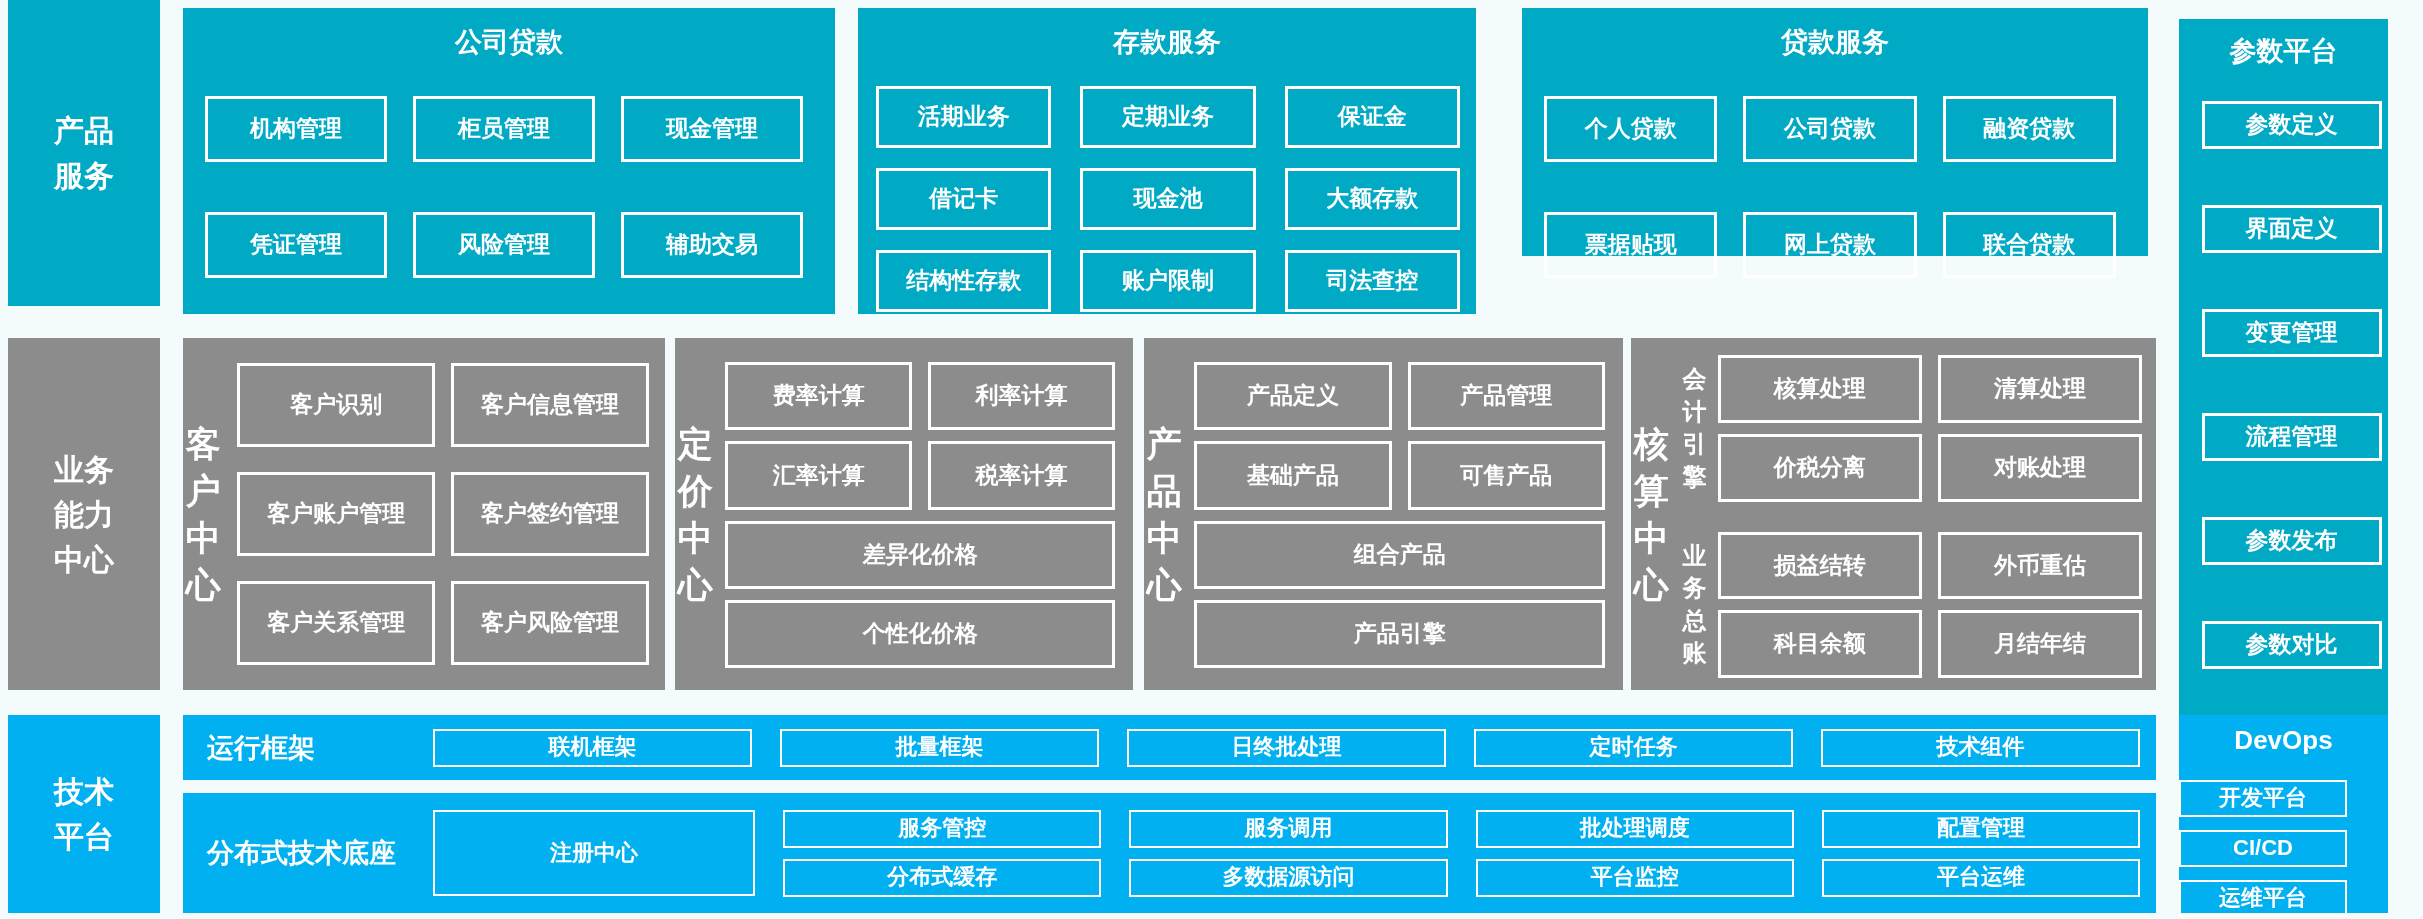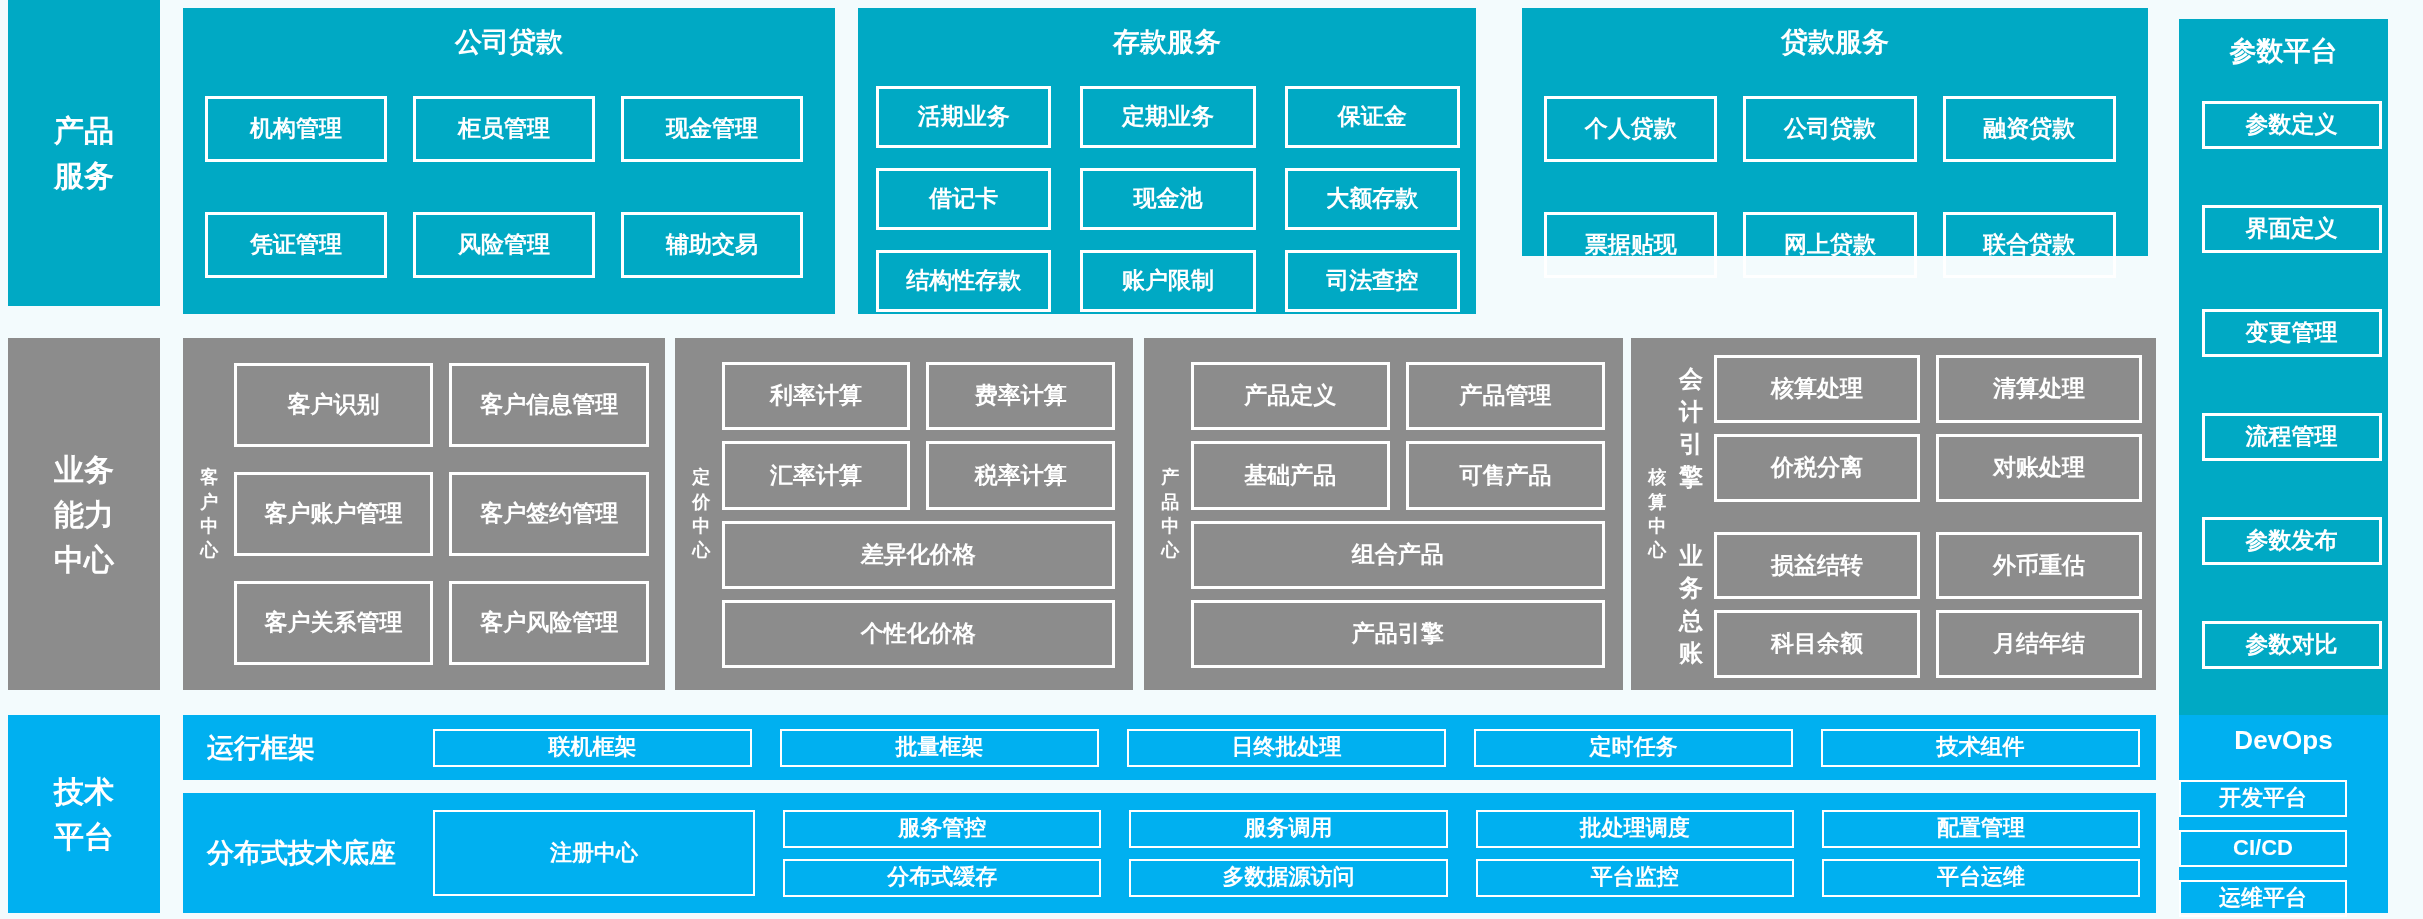--- a/index.html
+++ b/index.html
@@ -185,8 +185,8 @@
   <div class="panel gray hpanel" id="panel-pricing">
     <span class="vlabel big">定价中心</span>
     <div class="grid2 price-grid">
+      <div class="box">费率计算</div>
       <div class="box">利率计算</div>
-      <div class="box">费率计算</div>
       <div class="box">汇率计算</div>
       <div class="box">税率计算</div>
       <div class="box span2">差异化价格</div>

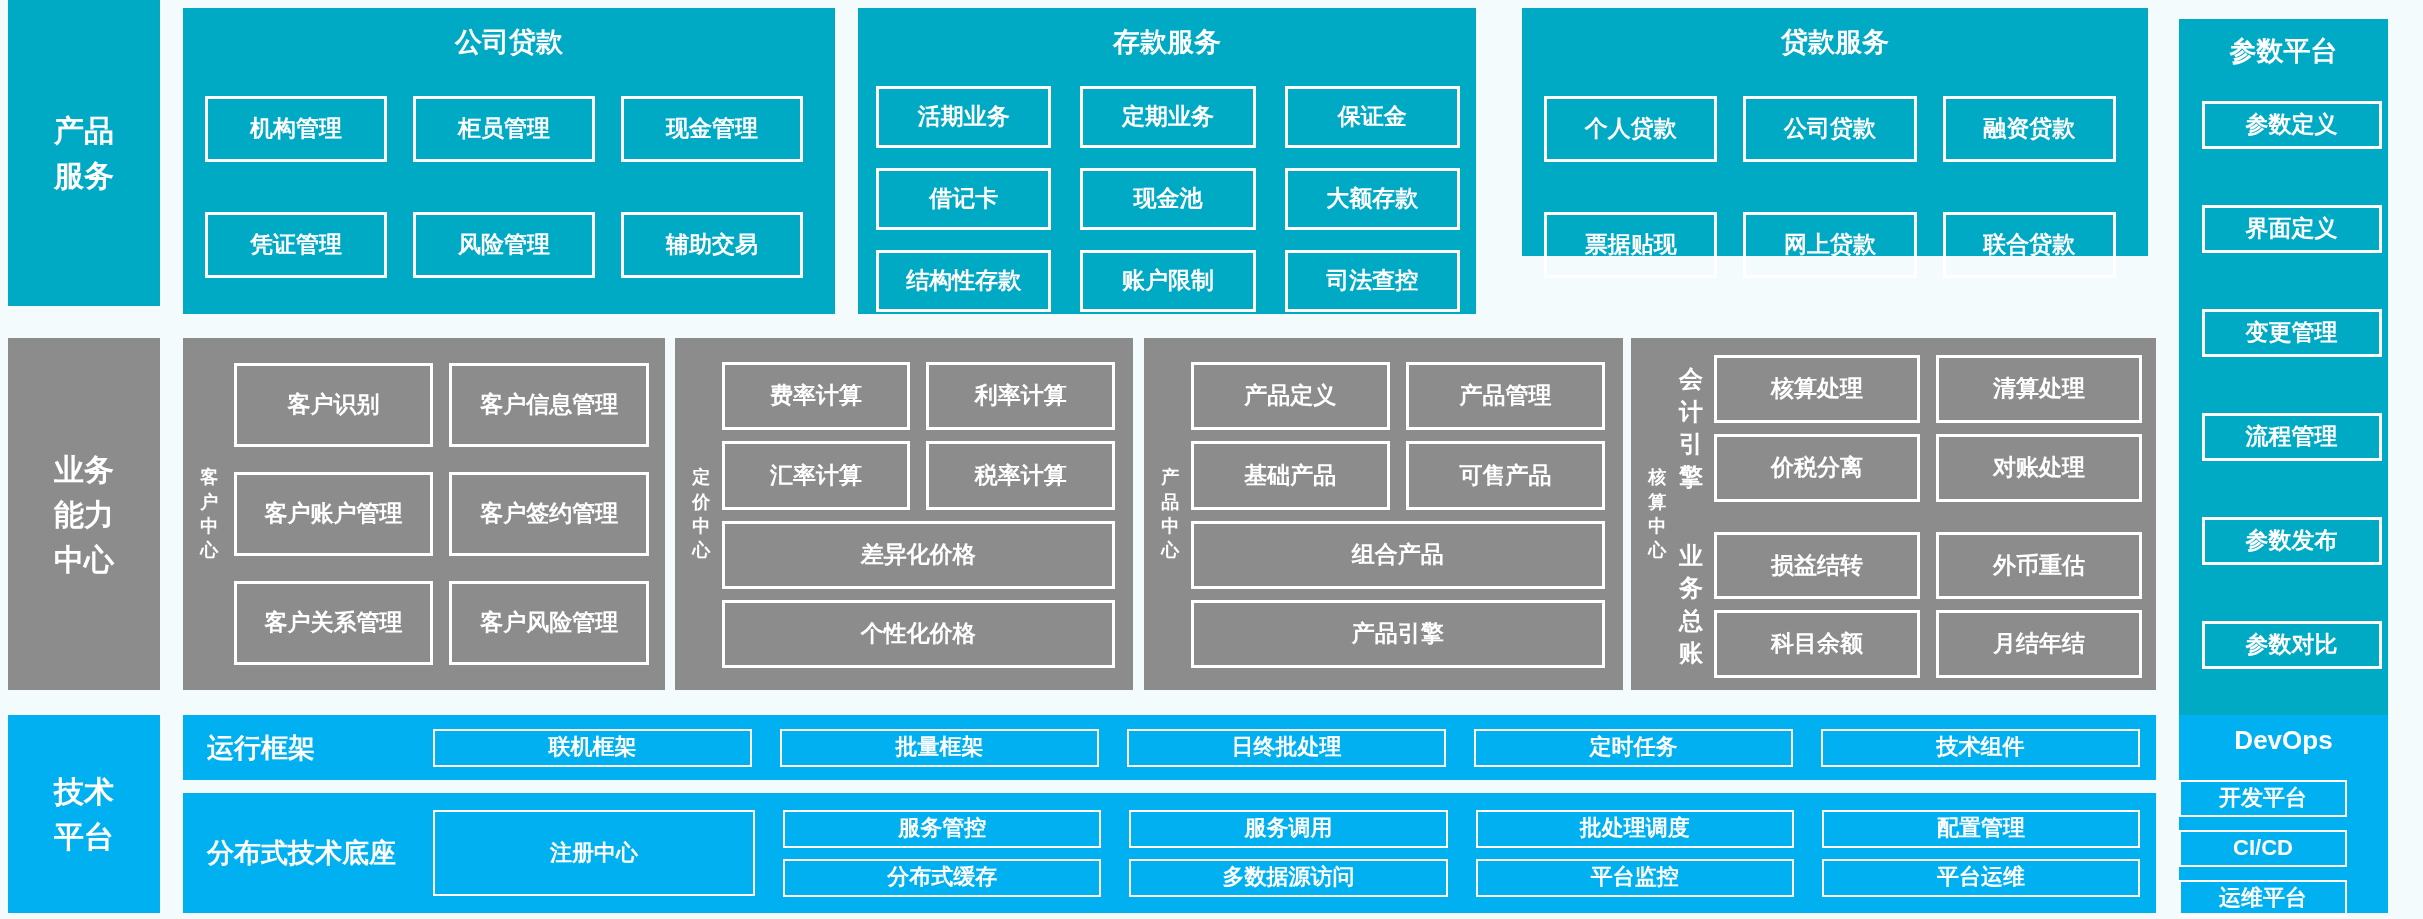--- a/index.html
+++ b/index.html
@@ -68,7 +68,7 @@
     display:inline-block; align-self:center; text-align:center;
     font-weight:bold; word-break:break-all; line-height:1.35;
   }
-  .vlabel.big   { font-size:18px; width:1.15em; margin-left:16px; flex-shrink:0; }
+  .vlabel.big   { font-size:35px; width:1.15em; flex-shrink:0; }
   .vlabel.small { font-size:24px; width:1.1em;  margin:0 10px; flex-shrink:0; }
 
   .grid2 { display:grid; grid-template-columns:1fr 1fr; flex:1; }

